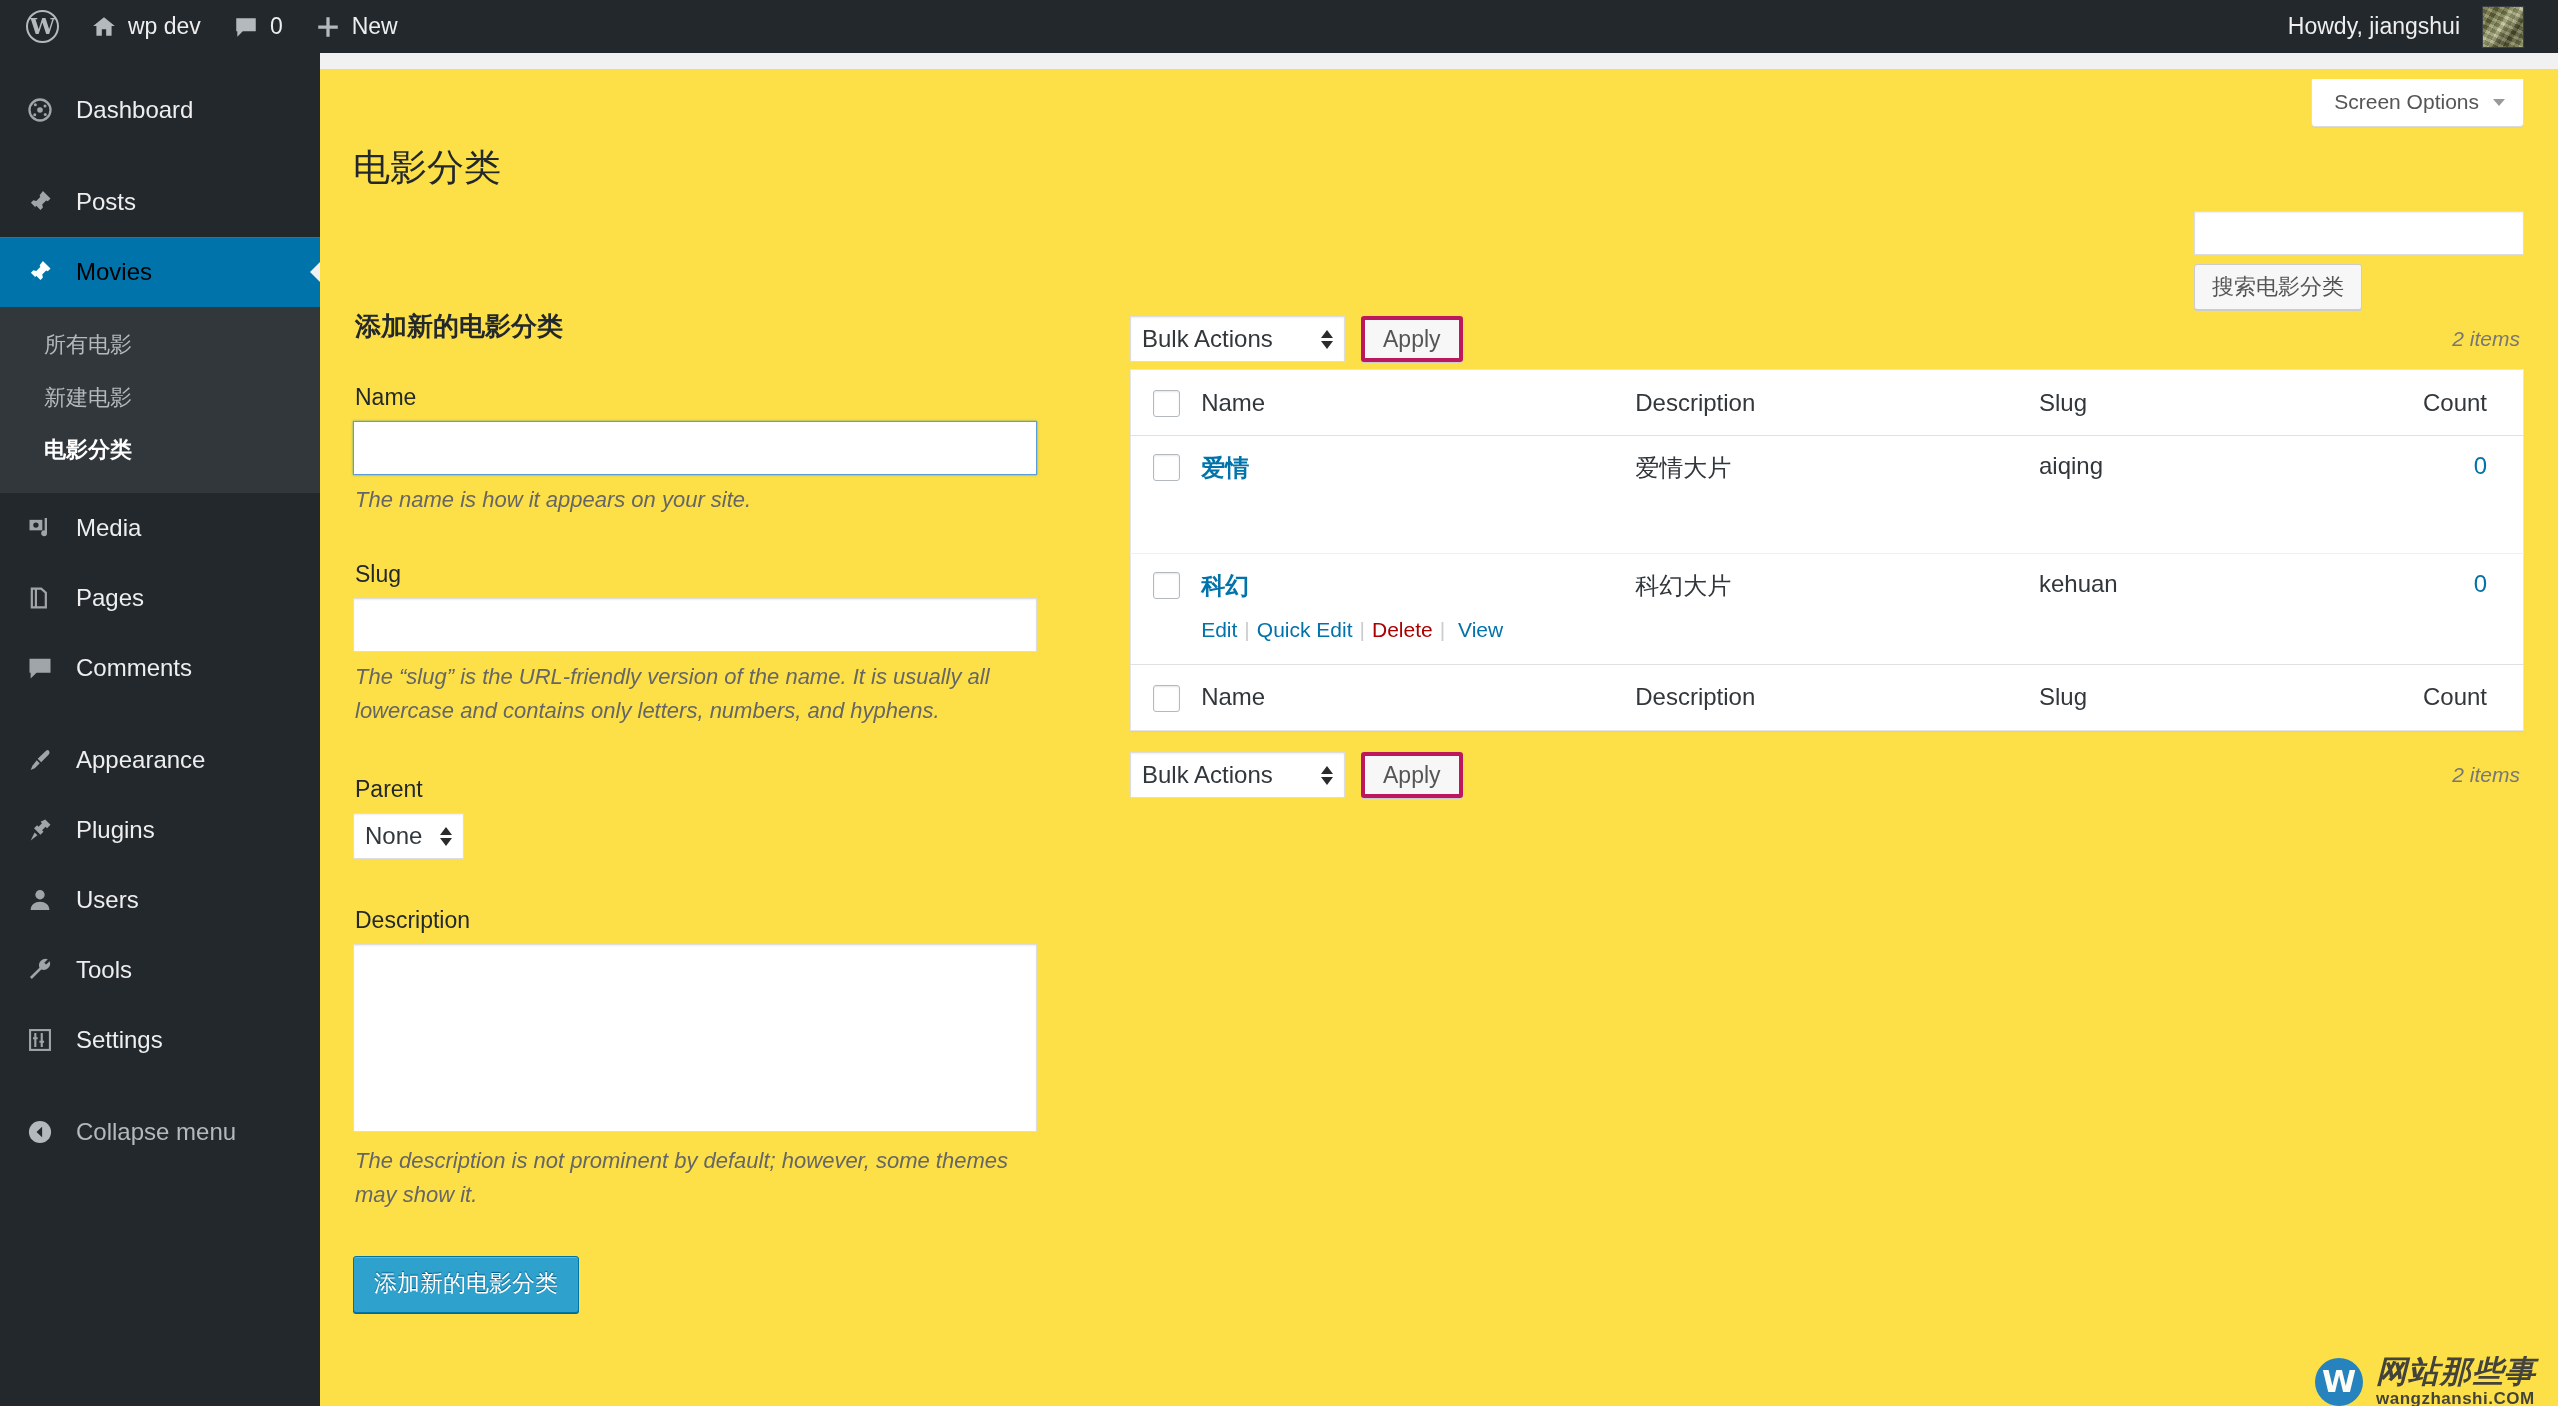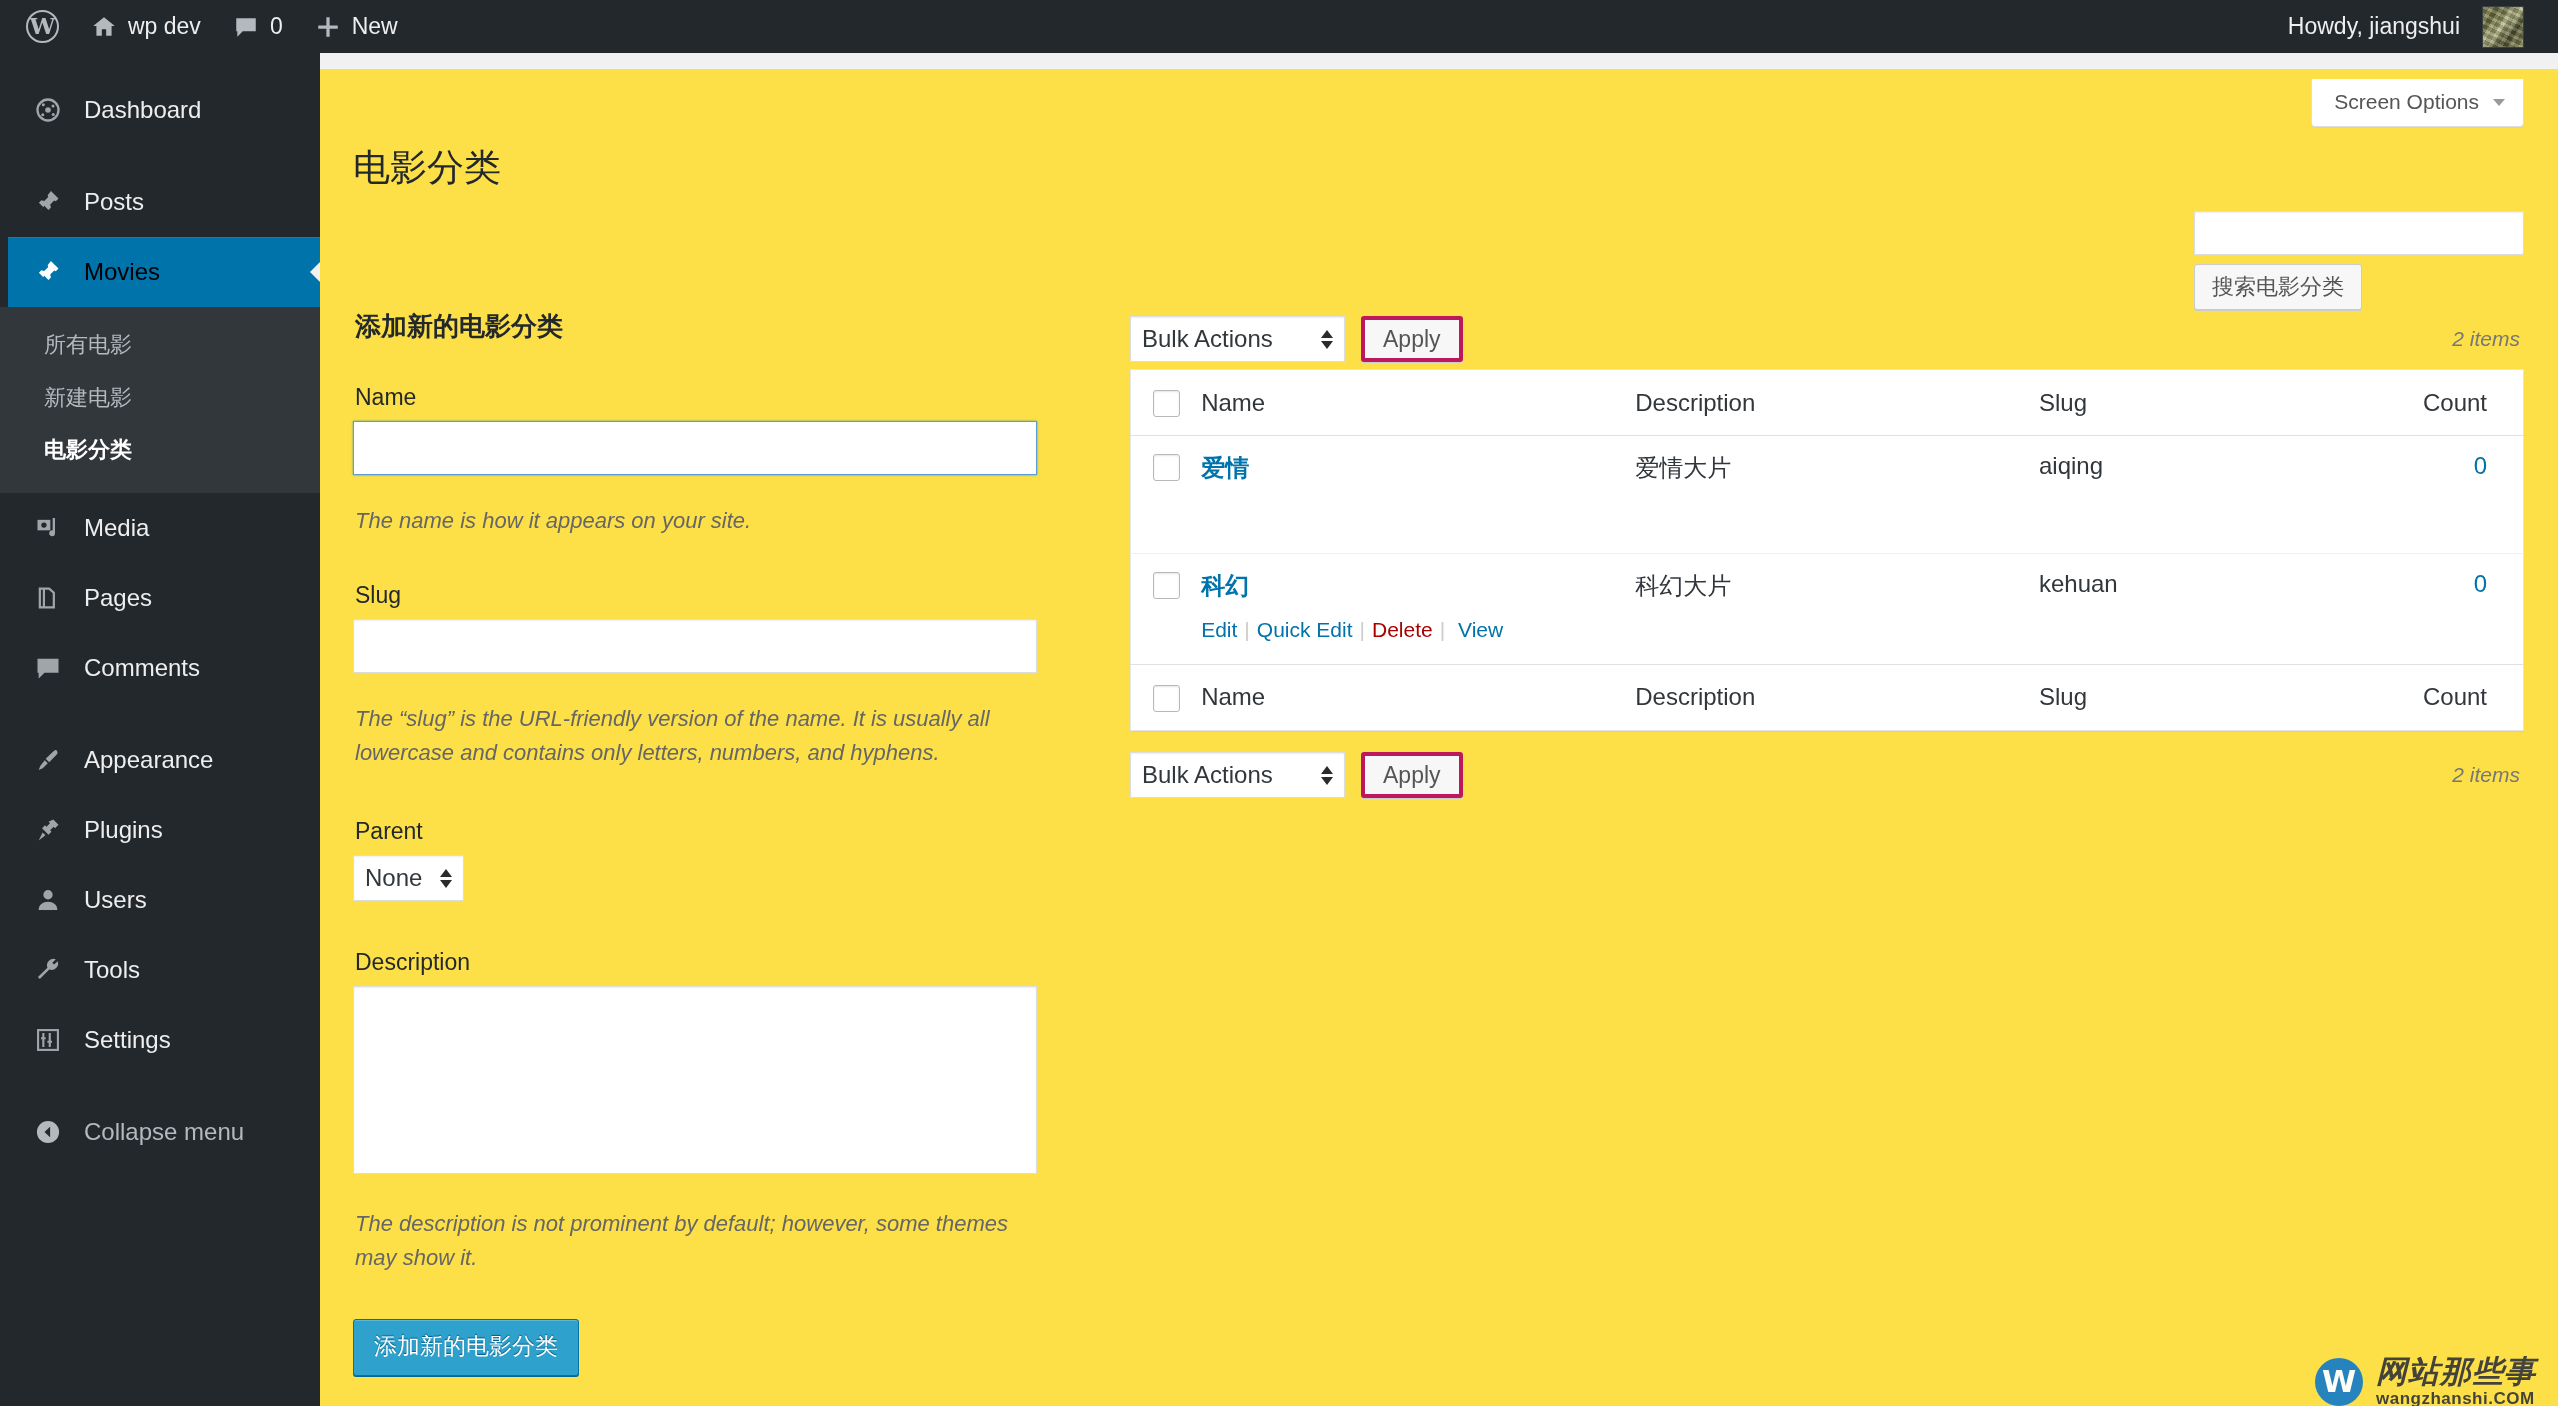--- a/index.html
+++ b/index.html
@@ -65,7 +65,7 @@
     position: relative;
     display: flex; align-items: center;
     height: 70px; padding-left: 24px;
-    color: #eee; cursor: pointer; gap: 20px; margin-left: 8px;
+    color: #eee; cursor: pointer; gap: 20px;
   }
   .menu-item.current {
     background: #0073aa; color: #000000;

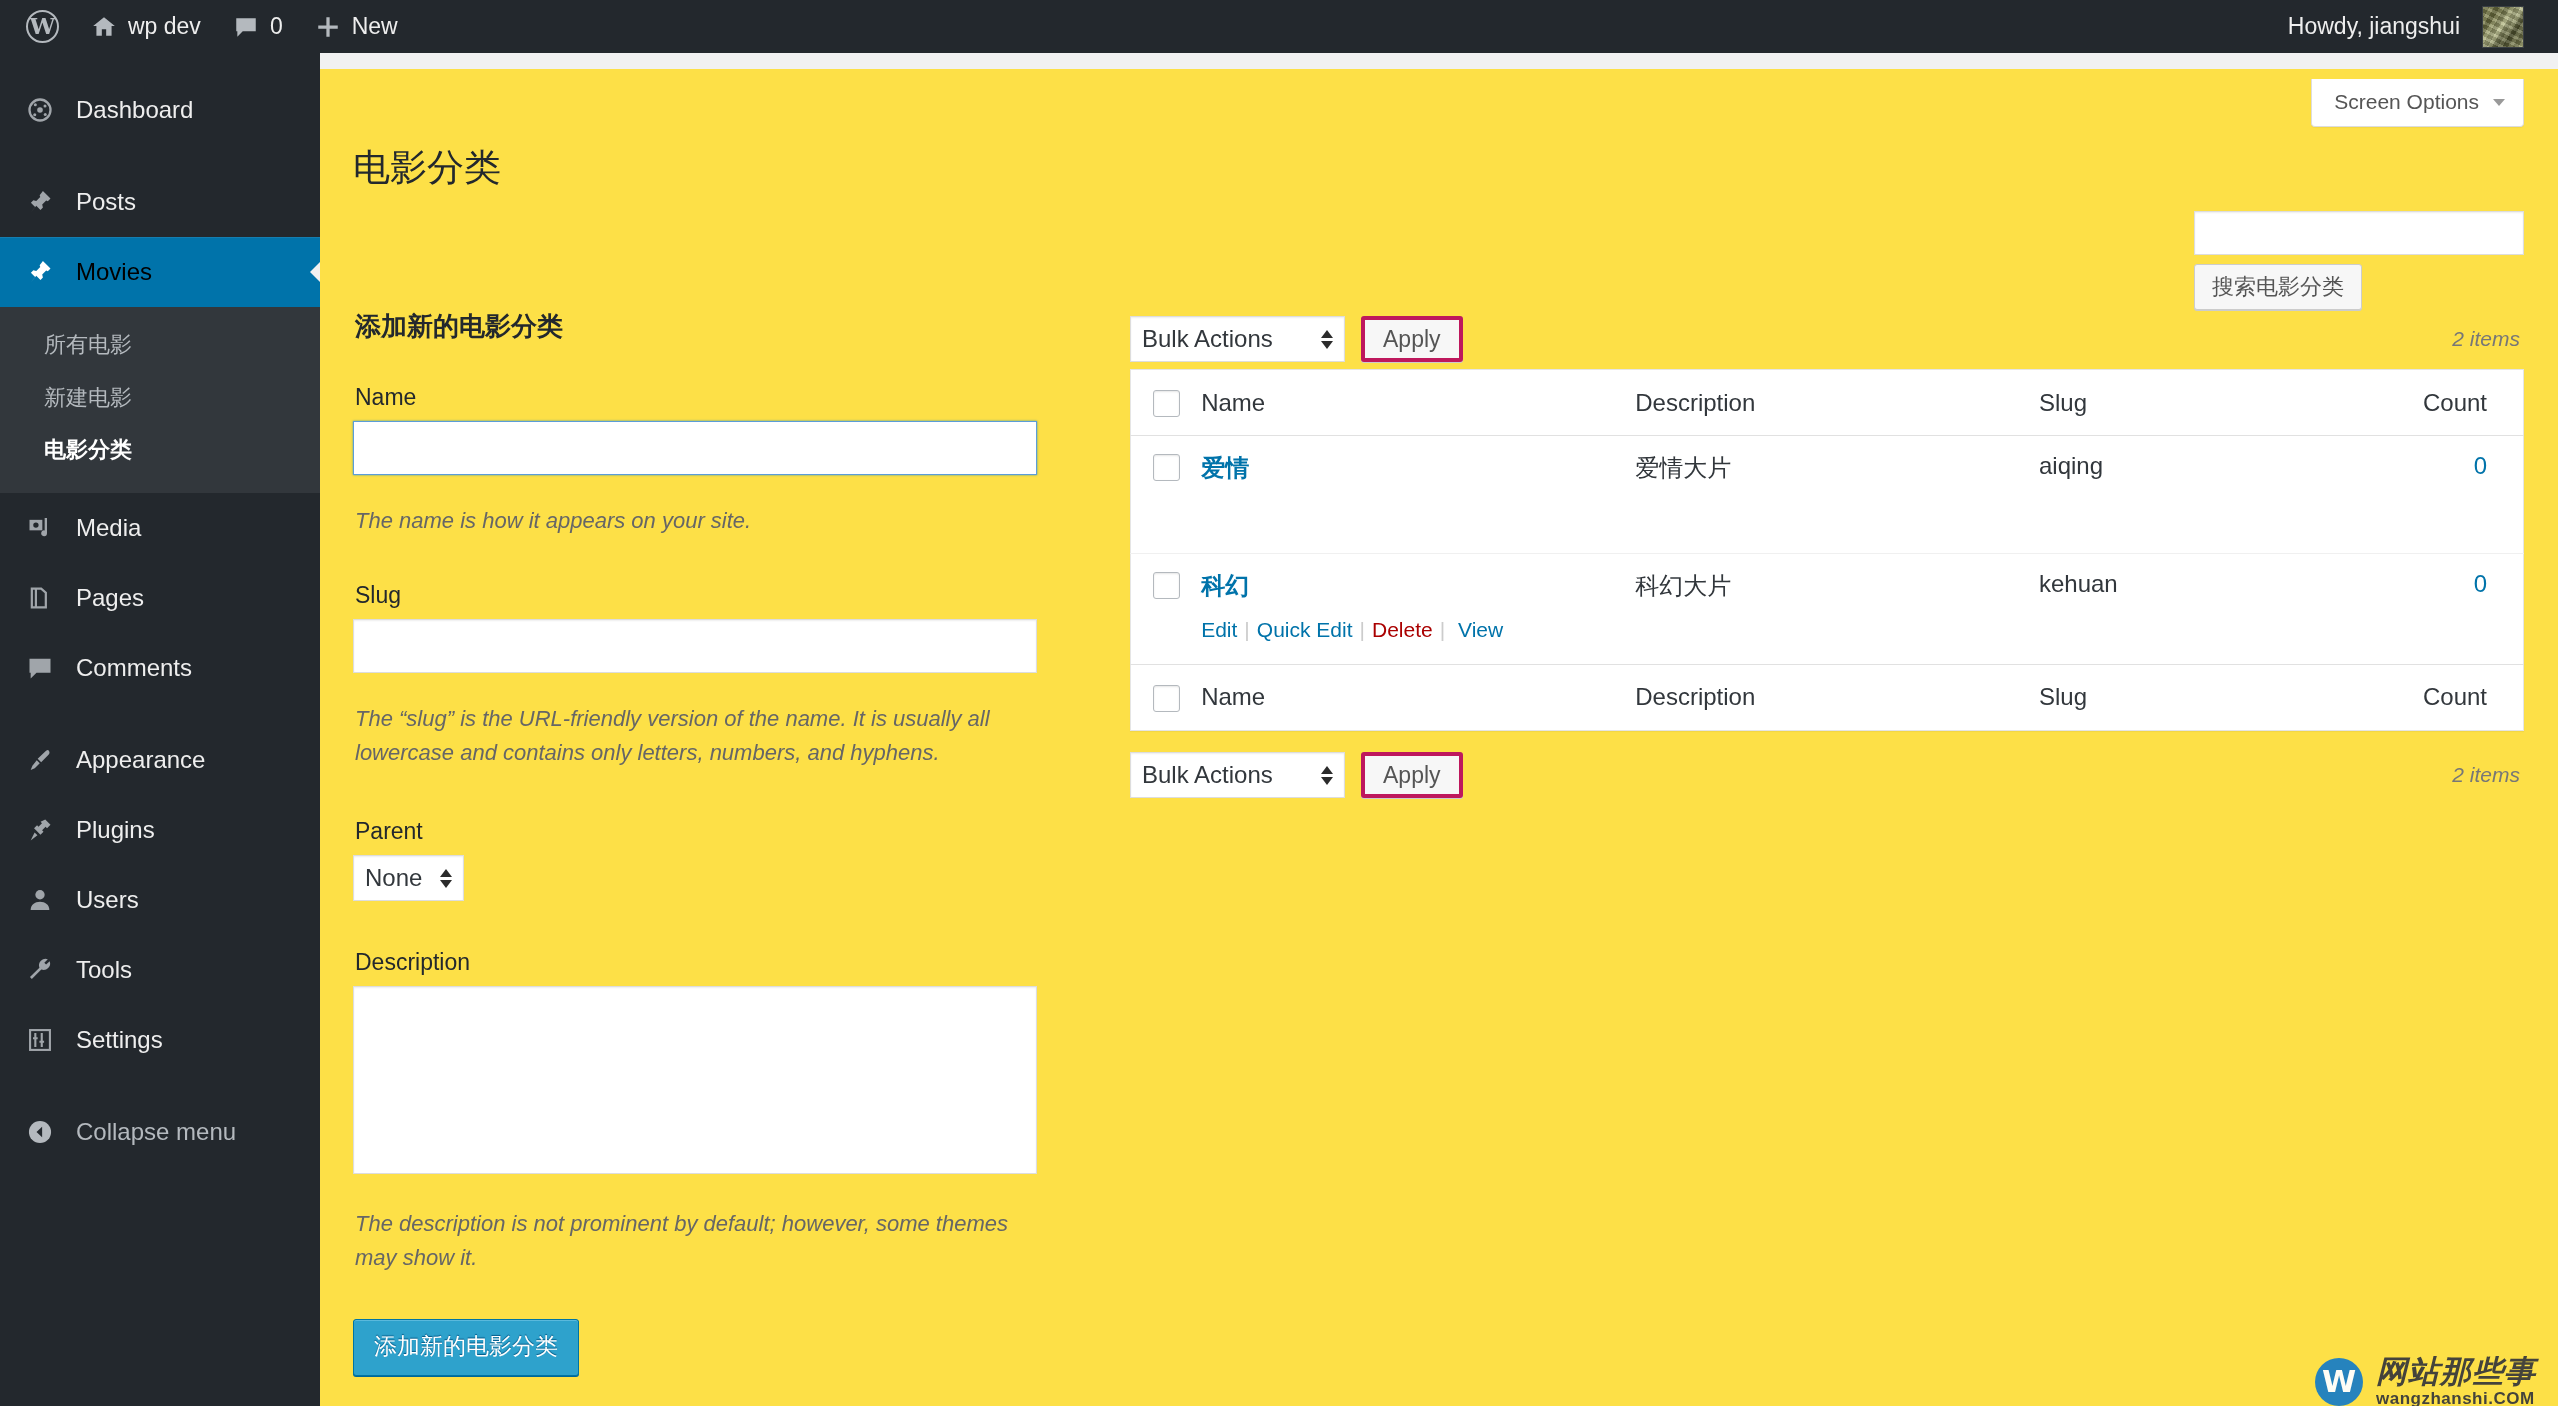--- a/index.html
+++ b/index.html
@@ -179,7 +179,7 @@
   }
   .field-desc {
     font-style: italic; font-size: 22px; color: #666;
-    line-height: 1.55; margin: 29px 0 0 2px;
+    line-height: 1.55; margin: 8px 0 0 2px;
     max-width: 700px;
   }
   .select-box {

